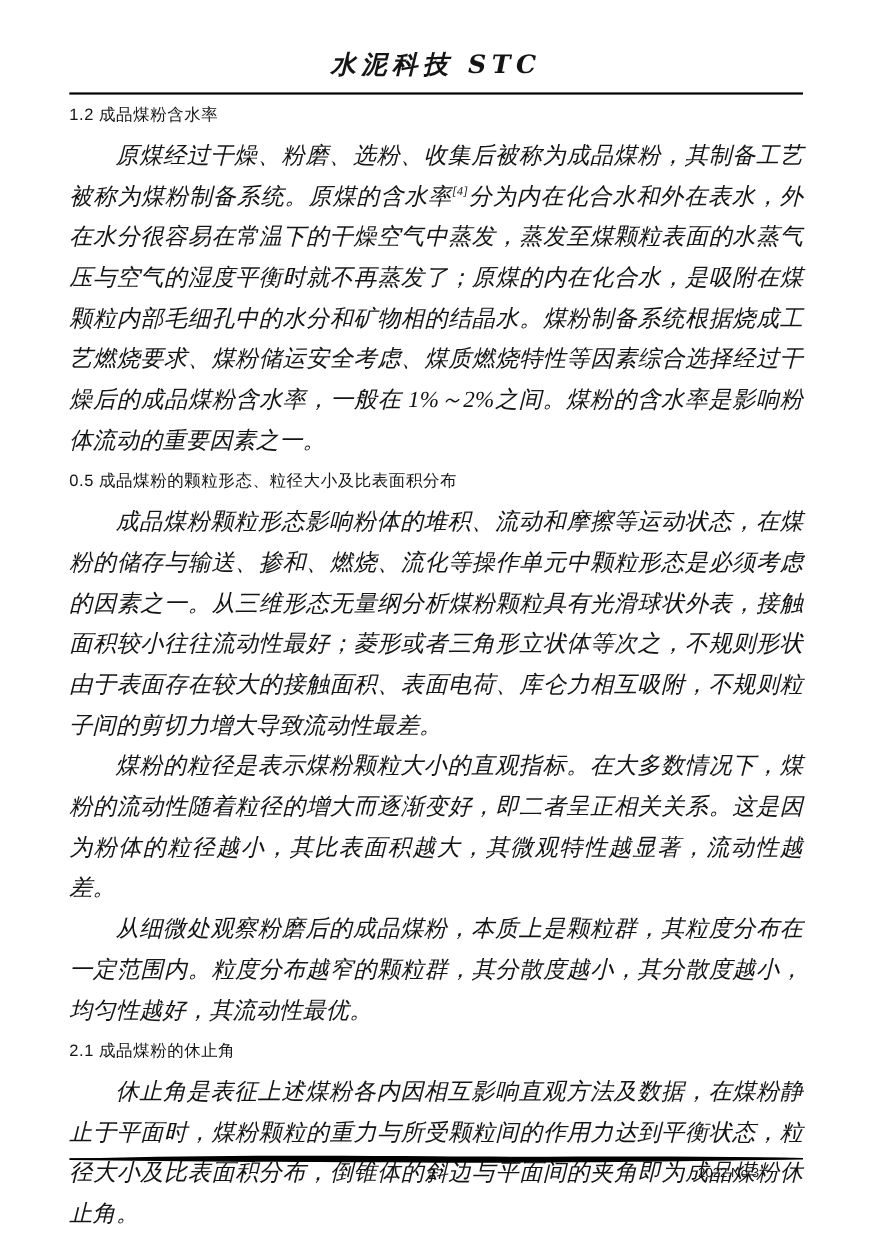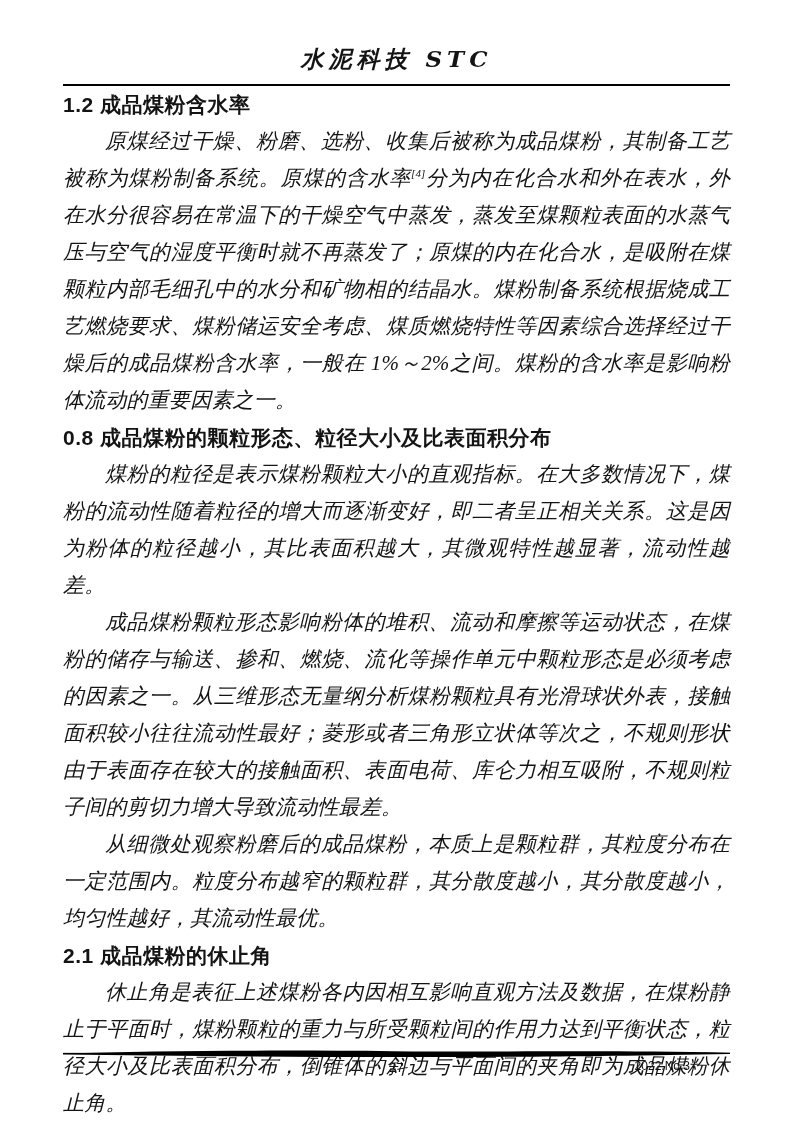--- a/index.html
+++ b/index.html
@@ -35,8 +35,8 @@
   .sec-h {
     margin: 0;
     font-family: "Liberation Sans", "DejaVu Sans", sans-serif;
-    font-weight: bold;
-    font-size: 21px;
+    font-weight: normal;
+    font-size: 15px;
     line-height: 37px;
     letter-spacing: 0.5px;
   }

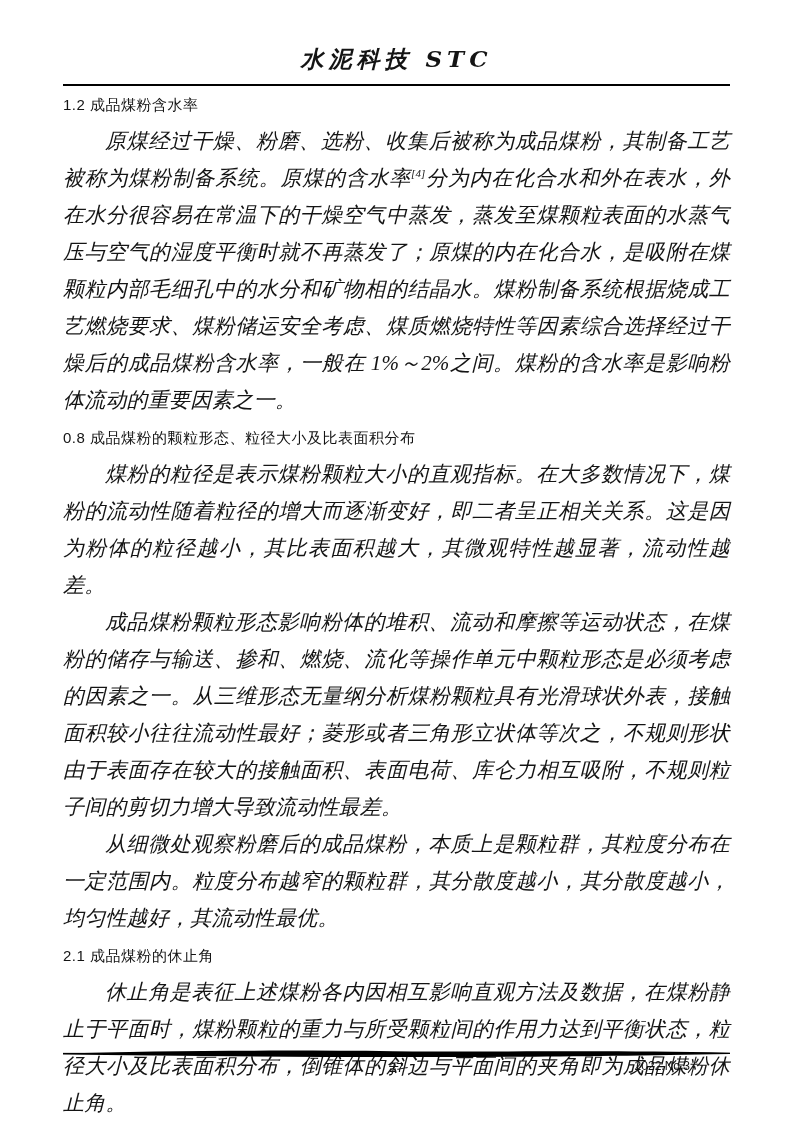--- a/index.html
+++ b/index.html
@@ -100,7 +100,7 @@
 
     <p class="body-p"><span>原煤经过干燥、粉磨、选粉、收集后被称为成品煤粉，其制备工艺被称为煤粉制备系统。原煤的含水率</span><sup class="cite">[4]</sup><span>分为内在化合水和外在表水，外在水分很容易在常温下的干燥空气中蒸发，蒸发至煤颗粒表面的水蒸气压与空气的湿度平衡时就不再蒸发了；原煤的内在化合水，是吸附在煤颗粒内部毛细孔中的水分和矿物相的结晶水。煤粉制备系统根据烧成工艺燃烧要求、煤粉储运安全考虑、煤质燃烧特性等因素综合选择经过干燥后的成品煤粉含水率，一般在 1%～2%之间。煤粉的含水率是影响粉体流动的重要因素之一。</span></p>
 
-    <h2 class="sec-h">0.8 成品煤粉的颗粒形态、粒径大小及比表面积分布</h2>
+    <h2 class="sec-h">0.5 成品煤粉的颗粒形态、粒径大小及比表面积分布</h2>
 
     <p class="body-p">煤粉的粒径是表示煤粉颗粒大小的直观指标。在大多数情况下，煤粉的流动性随着粒径的增大而逐渐变好，即二者呈正相关关系。这是因为粉体的粒径越小，其比表面积越大，其微观特性越显著，流动性越差。</p>
 

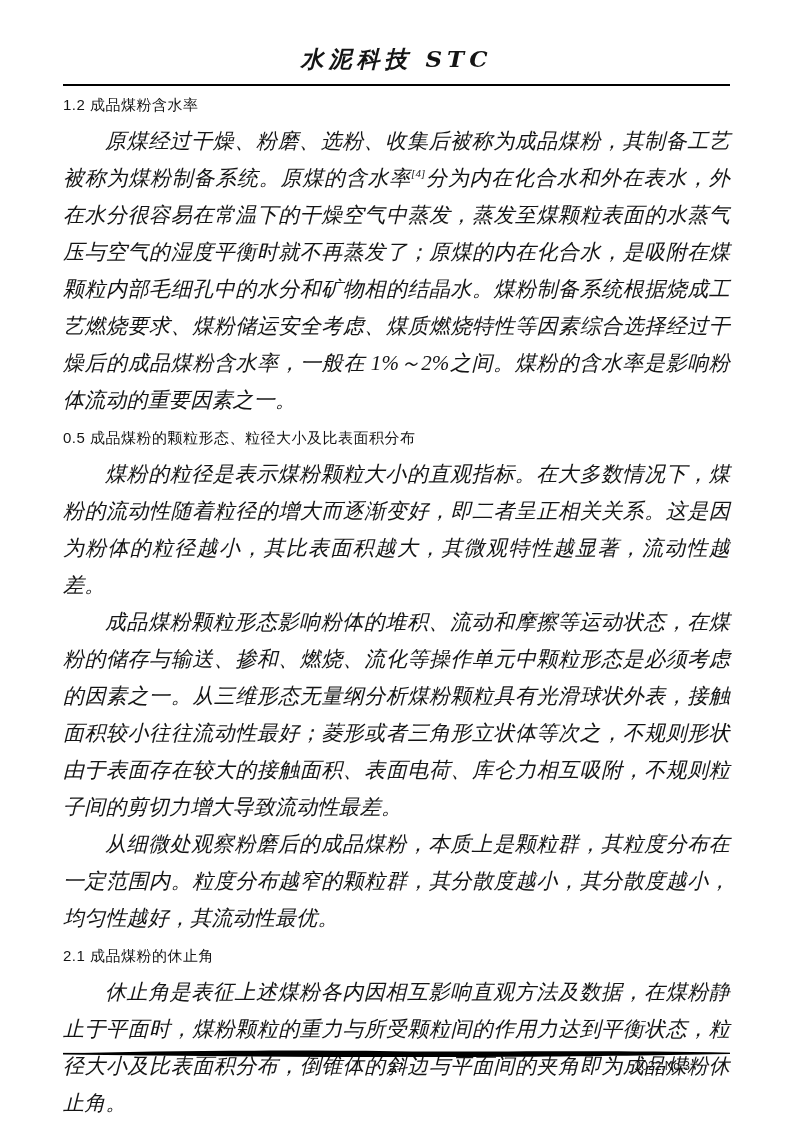--- a/index.html
+++ b/index.html
@@ -102,9 +102,9 @@
 
     <h2 class="sec-h">0.5 成品煤粉的颗粒形态、粒径大小及比表面积分布</h2>
 
+    <p class="body-p">成品煤粉颗粒形态影响粉体的堆积、流动和摩擦等运动状态，在煤粉的储存与输送、掺和、燃烧、流化等操作单元中颗粒形态是必须考虑的因素之一。从三维形态无量纲分析煤粉颗粒具有光滑球状外表，接触面积较小往往流动性最好；菱形或者三角形立状体等次之，不规则形状由于表面存在较大的接触面积、表面电荷、库仑力相互吸附，不规则粒子间的剪切力增大导致流动性最差。</p>
+
     <p class="body-p">煤粉的粒径是表示煤粉颗粒大小的直观指标。在大多数情况下，煤粉的流动性随着粒径的增大而逐渐变好，即二者呈正相关关系。这是因为粉体的粒径越小，其比表面积越大，其微观特性越显著，流动性越差。</p>
-
-    <p class="body-p">成品煤粉颗粒形态影响粉体的堆积、流动和摩擦等运动状态，在煤粉的储存与输送、掺和、燃烧、流化等操作单元中颗粒形态是必须考虑的因素之一。从三维形态无量纲分析煤粉颗粒具有光滑球状外表，接触面积较小往往流动性最好；菱形或者三角形立状体等次之，不规则形状由于表面存在较大的接触面积、表面电荷、库仑力相互吸附，不规则粒子间的剪切力增大导致流动性最差。</p>
 
     <p class="body-p">从细微处观察粉磨后的成品煤粉，本质上是颗粒群，其粒度分布在一定范围内。粒度分布越窄的颗粒群，其分散度越小，其分散度越小，均匀性越好，其流动性最优。</p>
 

